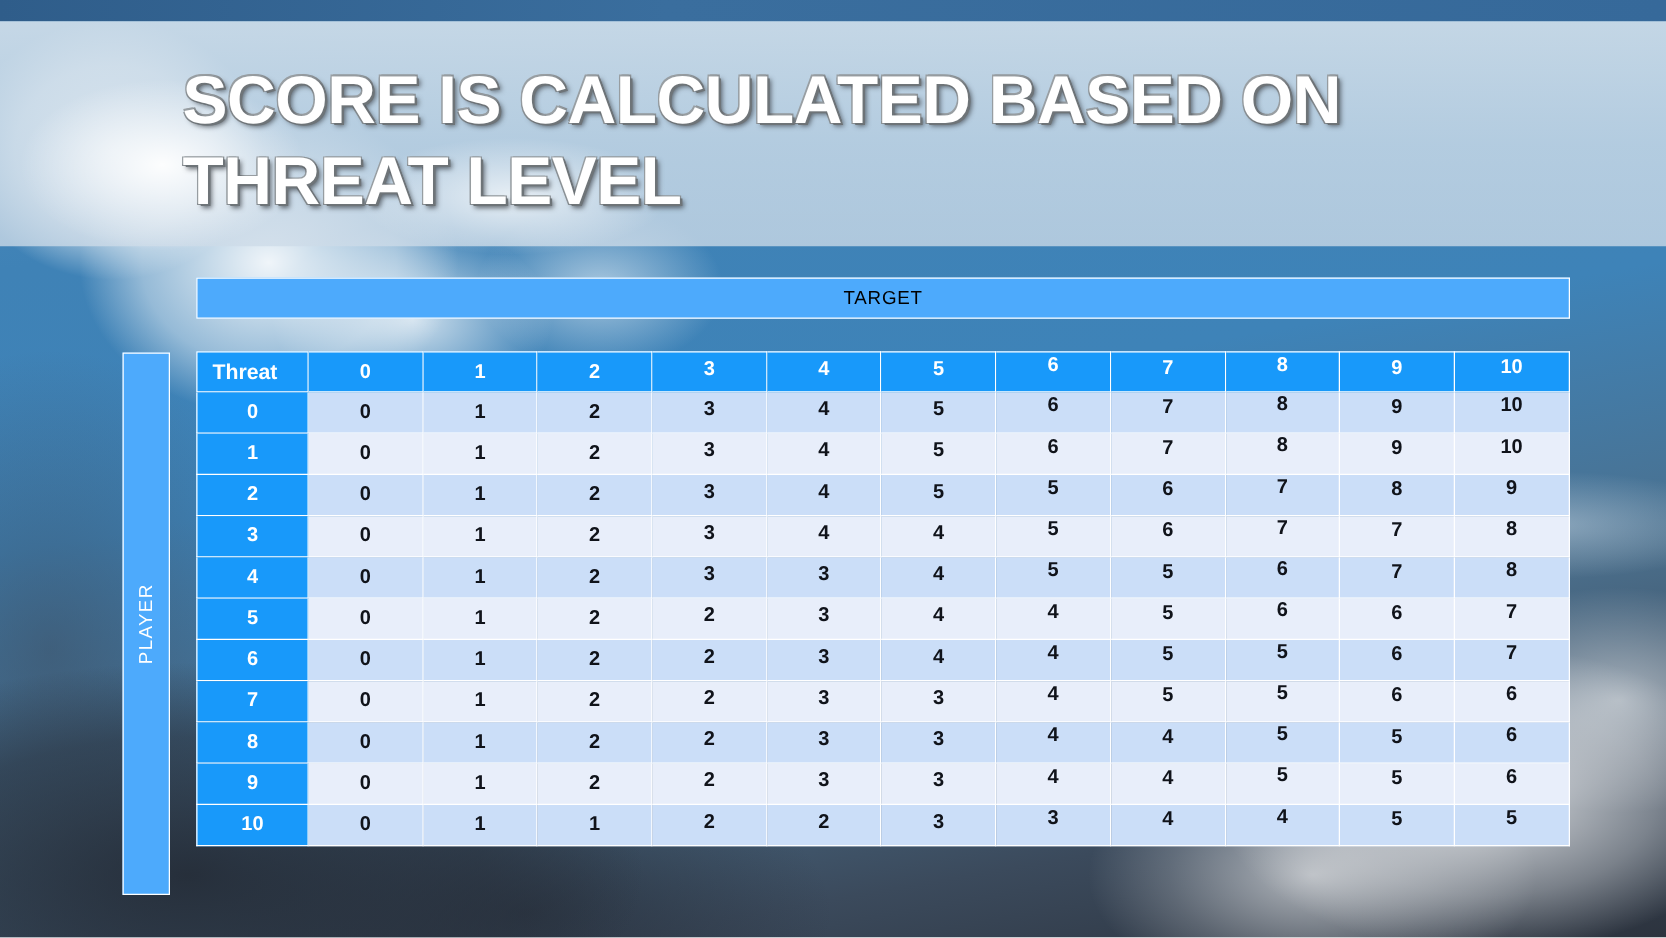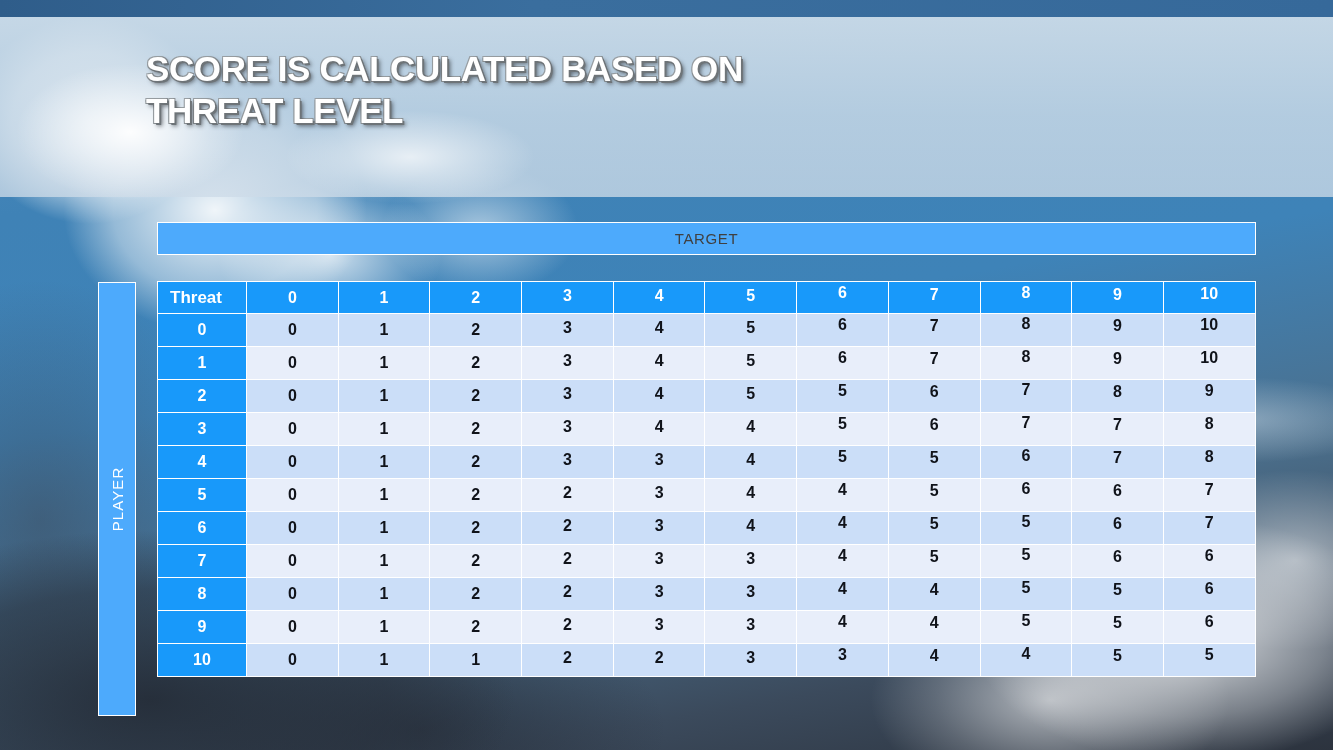--- a/index.html
+++ b/index.html
@@ -70,7 +70,7 @@
     position: absolute;
     left: 146px; top: 48px;
     width: 1000px;
-    font-size: 35px;
+    font-size: 54px;
     font-weight: bold;
     line-height: 1.21;
     letter-spacing: -0.4px;

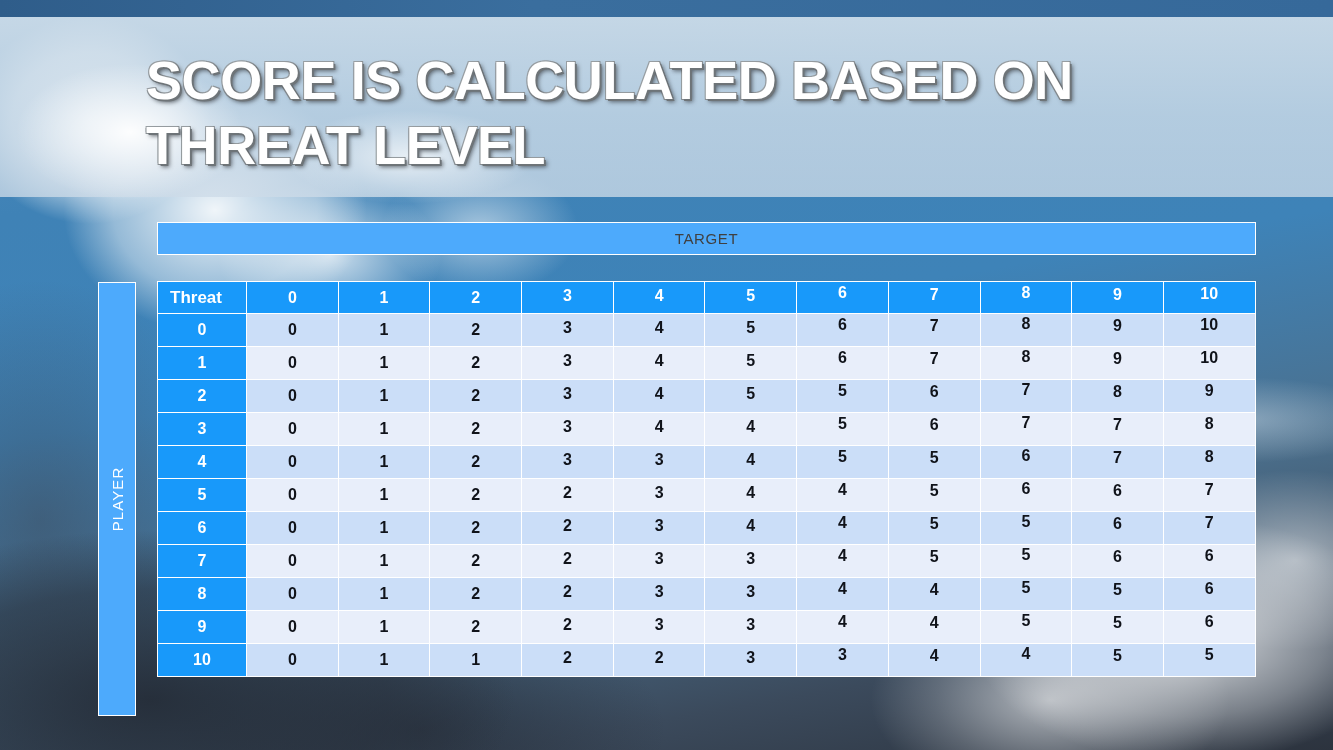--- a/index.html
+++ b/index.html
@@ -91,7 +91,7 @@
     width: 1099px; height: 33px;
     background: #4daafc;
     border: 1px solid #ffffff;
-    color: #404040;
+    color: #000000;
     font-size: 15px;
     letter-spacing: 0.6px;
     display: flex;

